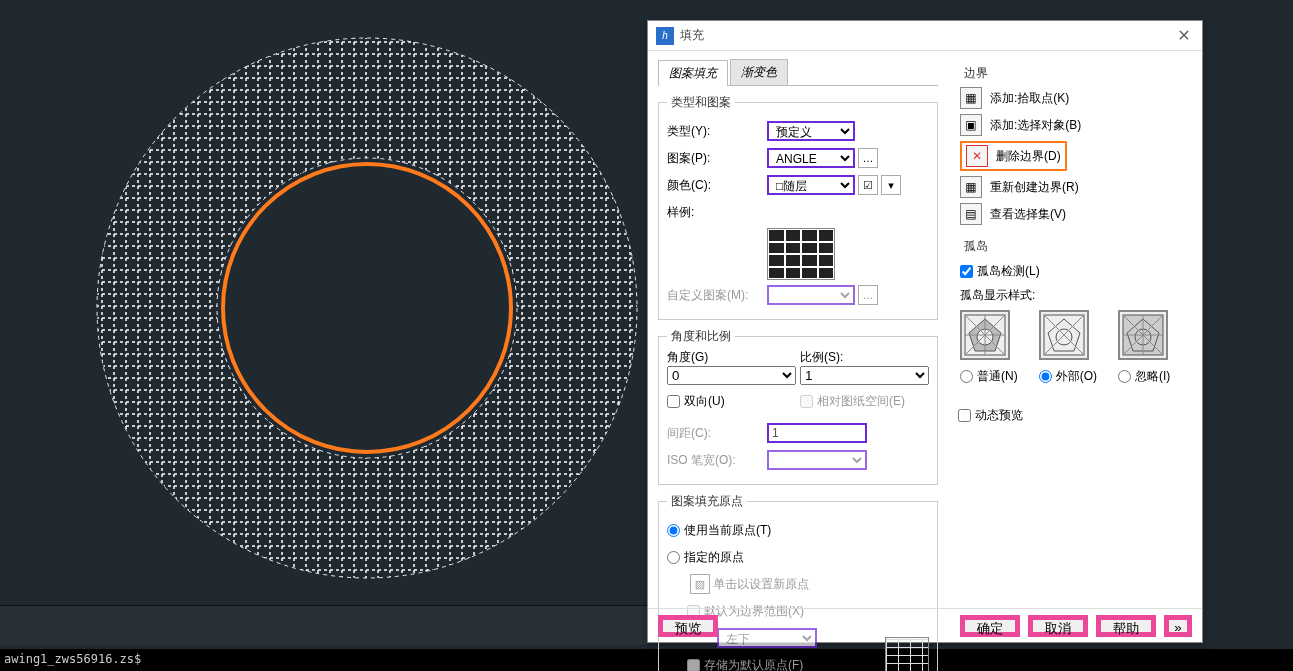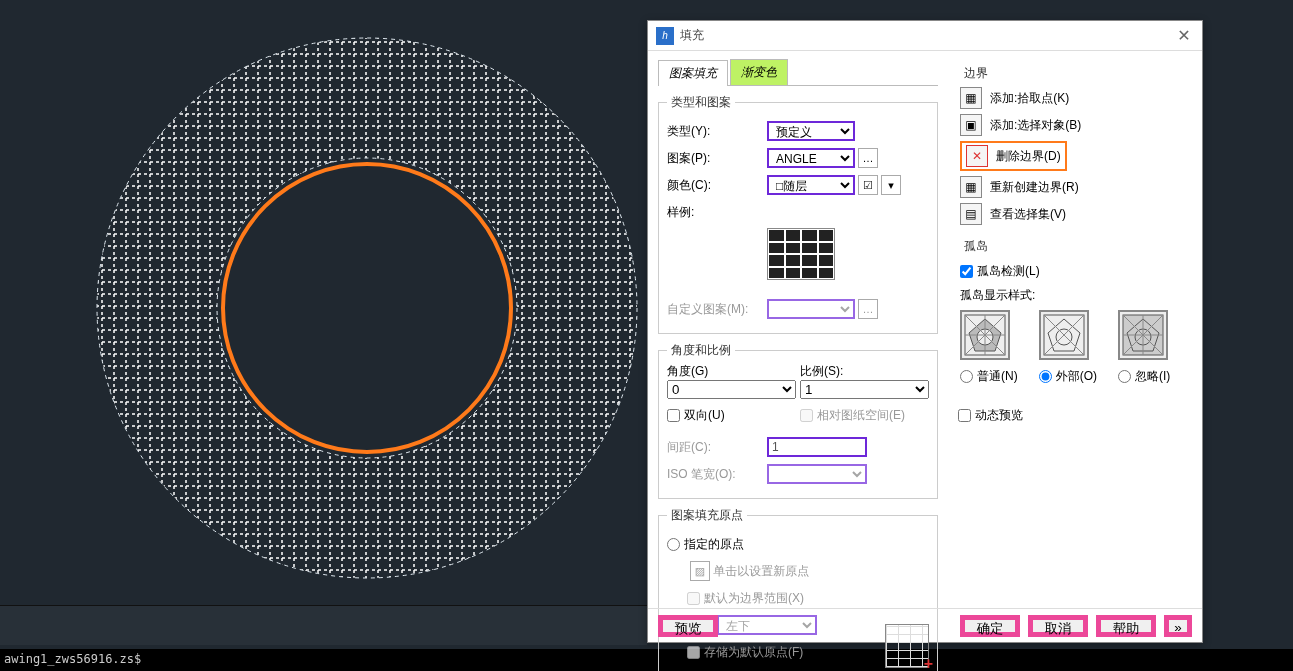--- a/index.html
+++ b/index.html
@@ -26,7 +26,7 @@
 
 
 .tabs { display: flex; border-bottom: 1px solid #bbb; font-style: italic; }
-.tab { padding: 4px 10px; background: #bef264; border: 1px solid #bbb; border-bottom: none; margin-right: 2px; cursor: pointer; }
+.tab { padding: 4px 10px; background: #e5e5e5; border: 1px solid #bbb; border-bottom: none; margin-right: 2px; cursor: pointer; }
 .tab.active { background: #fff; position: relative; top: 1px; }
 
 fieldset { border: 1px solid #ccc; margin: 8px 0; padding: 4px 8px 8px; }

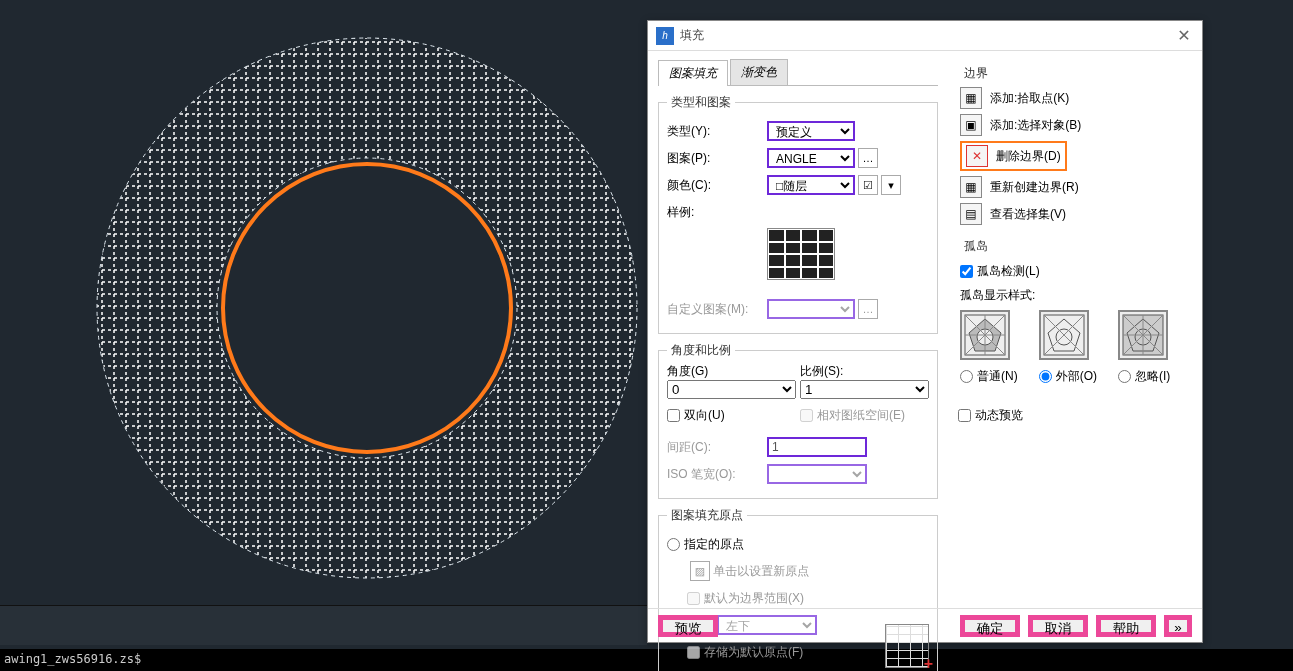--- a/index.html
+++ b/index.html
@@ -145,7 +145,7 @@
             <div></div>
             <div></div>
         </div>
-        <div class="row disabled" style="margin-top:18px">
+        <div class="row disabled" style="margin-top:4px">
             <label class="lbl-left">自定义图案(M):</label>
           <select disabled="" style="width:88px"></select>
           <span class="sq">…</span>

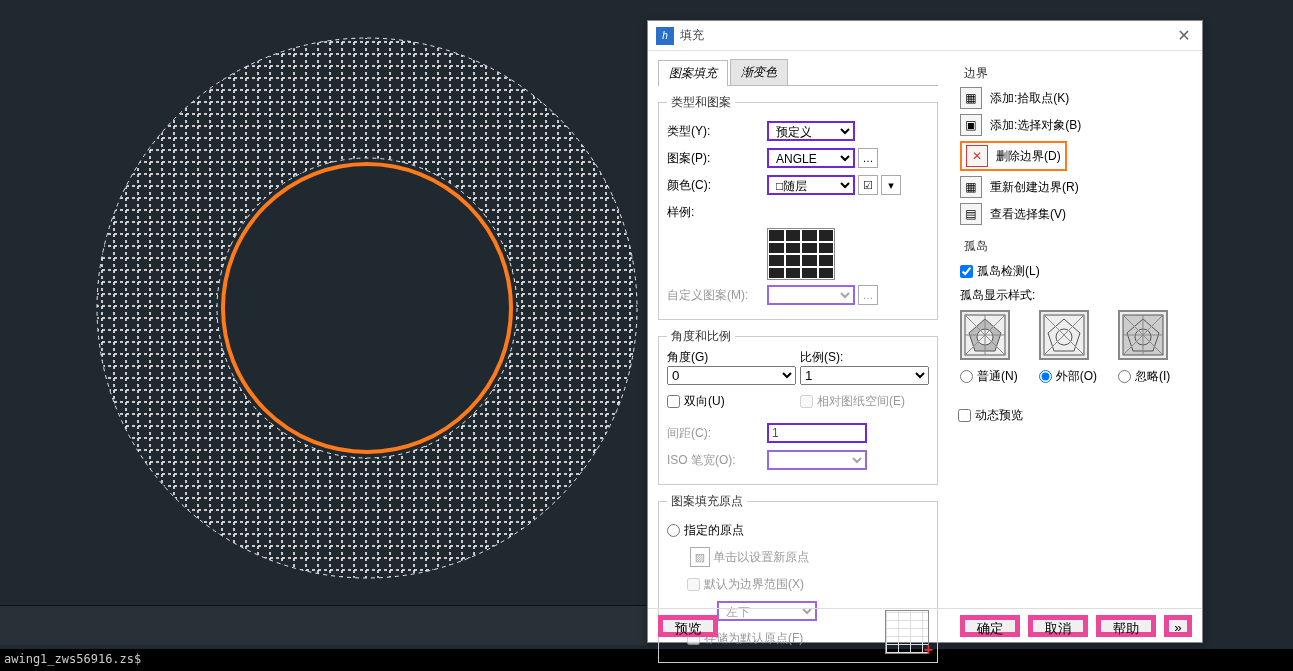--- a/index.html
+++ b/index.html
@@ -185,6 +185,10 @@
       <fieldset style="position:relative">
         <legend>图案填充原点</legend>
         <div class="row">
+            <input type="radio" name="orig" checked="" style="">
+            <label>使用当前原点(T)</label>
+          </div>
+        <div class="row">
             <input type="radio" name="orig" style="">
             <label>指定的原点</label>
           </div>

